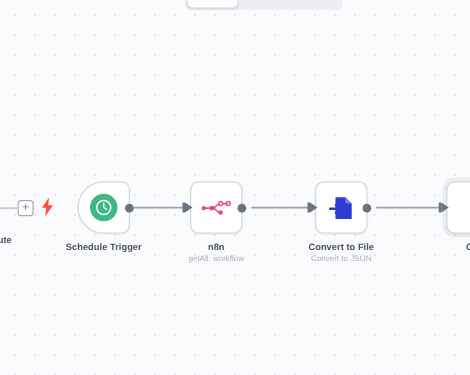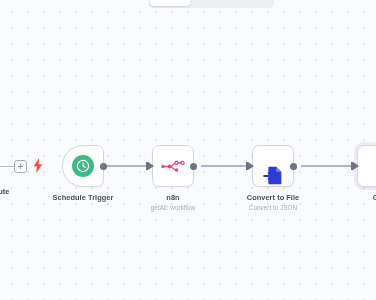--- a/index.html
+++ b/index.html
@@ -250,7 +250,7 @@
       <div class="node-sub">getAll: workflow</div>
     </div>
 
-    <div class="node" style="left:252px; top:145px;align-items:flex-end;">
+    <div class="node" style="left:252px; top:145px;">
       <div>
         <svg class="ico" width="21" height="21" viewBox="0 0 24 24" xmlns="http://www.w3.org/2000/svg">
           <path d="M7 2 H15.2 L21 7.8 V21.2 A0.9 0.9 0 0 1 20.1 22 H7 A0.9 0.9 0 0 1 6.1 21.2 V2.8 A0.9 0.9 0 0 1 7 2 Z" fill="#2f3bd4"></path>

